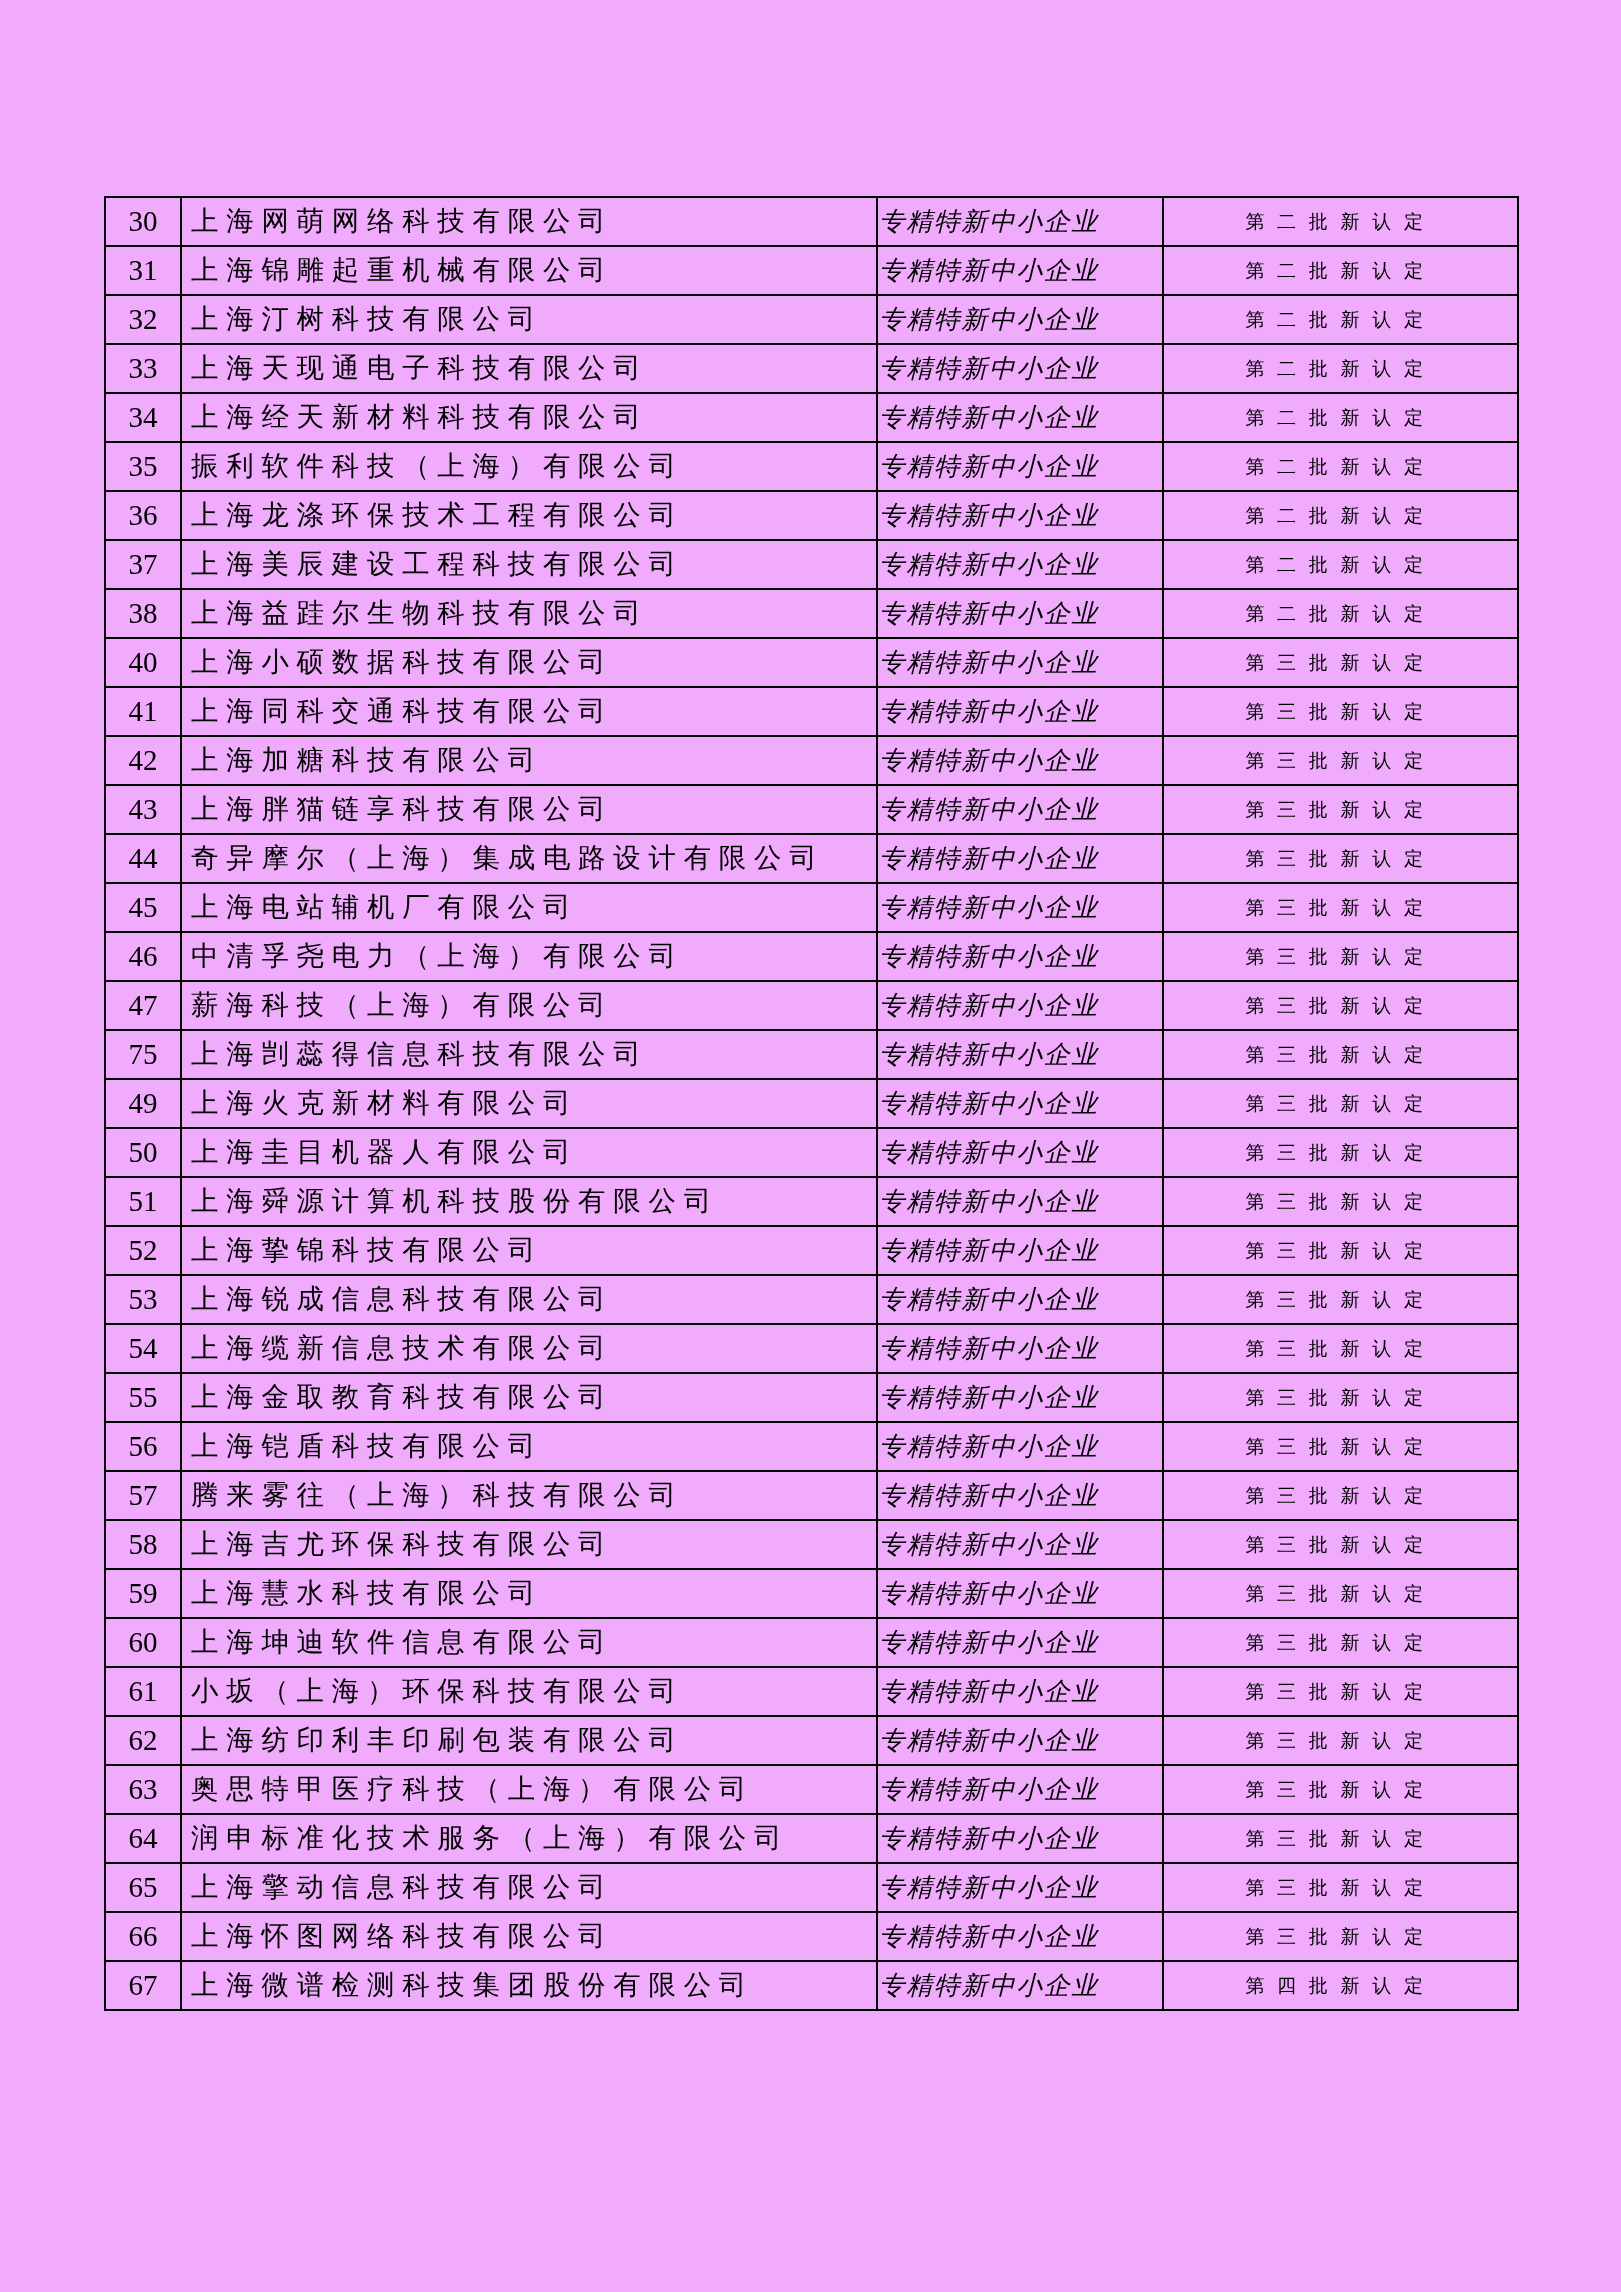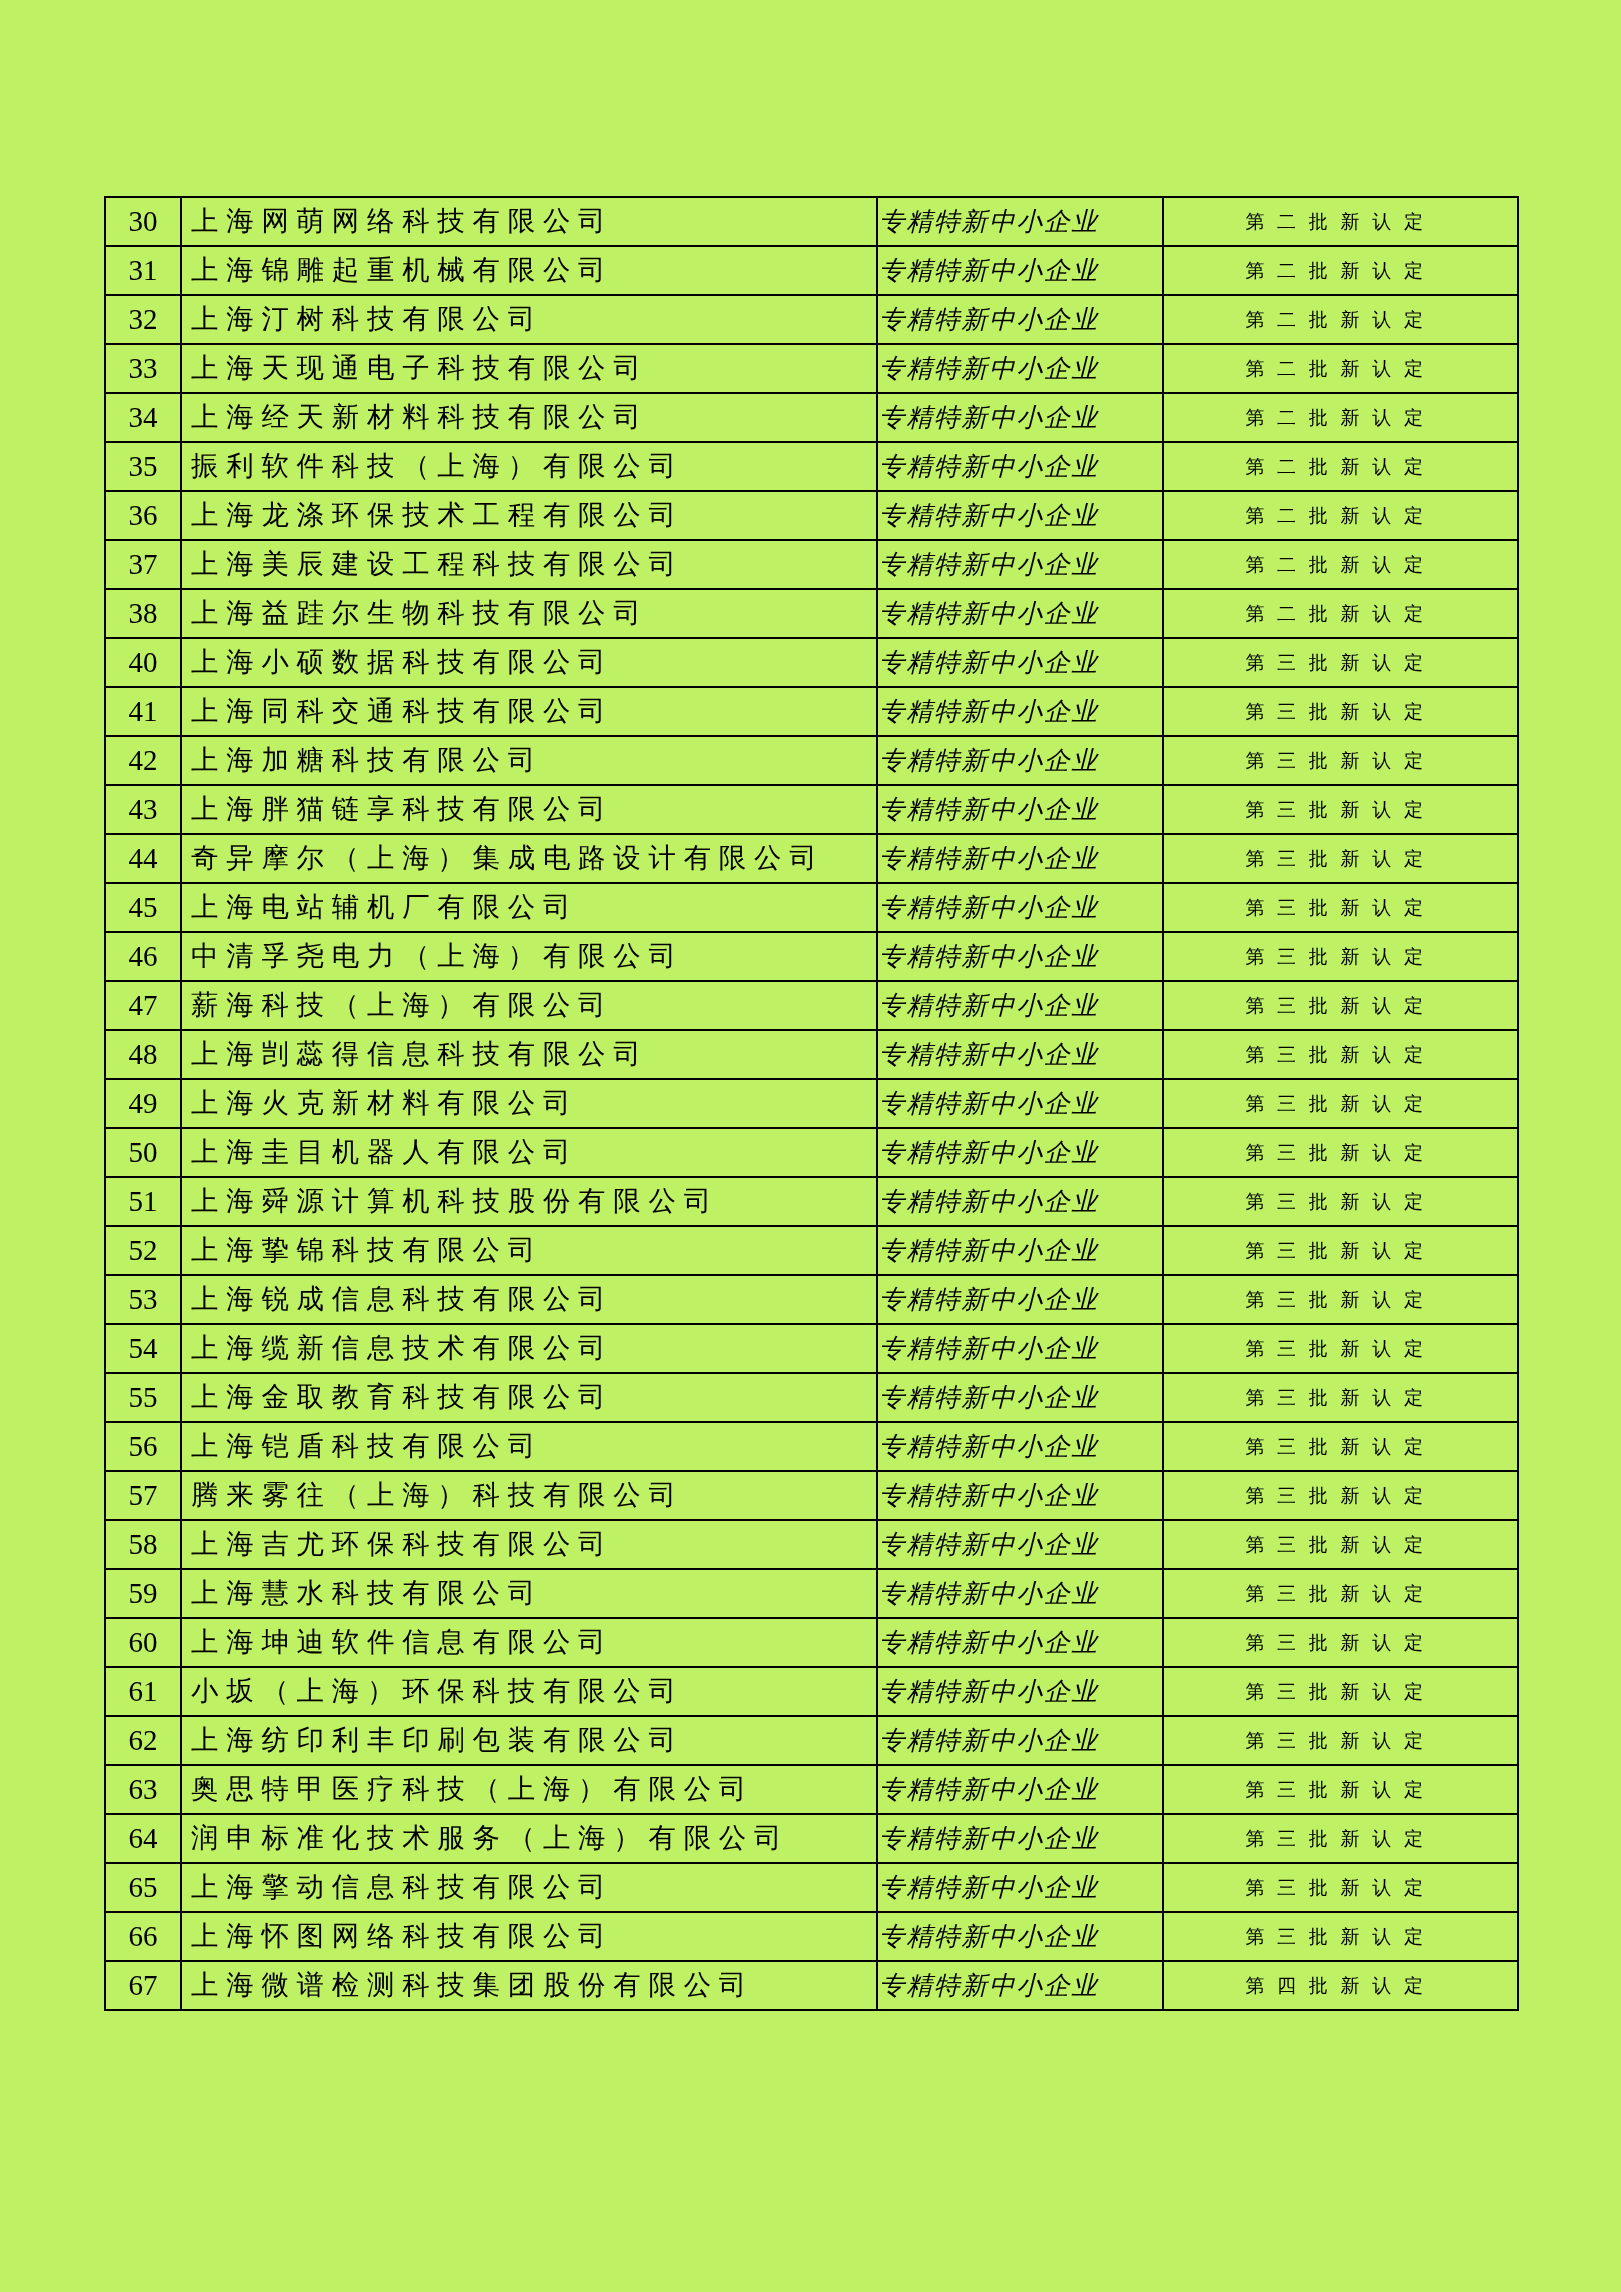--- a/index.html
+++ b/index.html
@@ -11,7 +11,7 @@
     position: relative;
     width: 1621px;
     height: 2293px;
-    background: #bef264;
+    background: #f0abfc;
     font-family: "Liberation Serif", "DejaVu Serif", serif;
     color: #000000;
   }

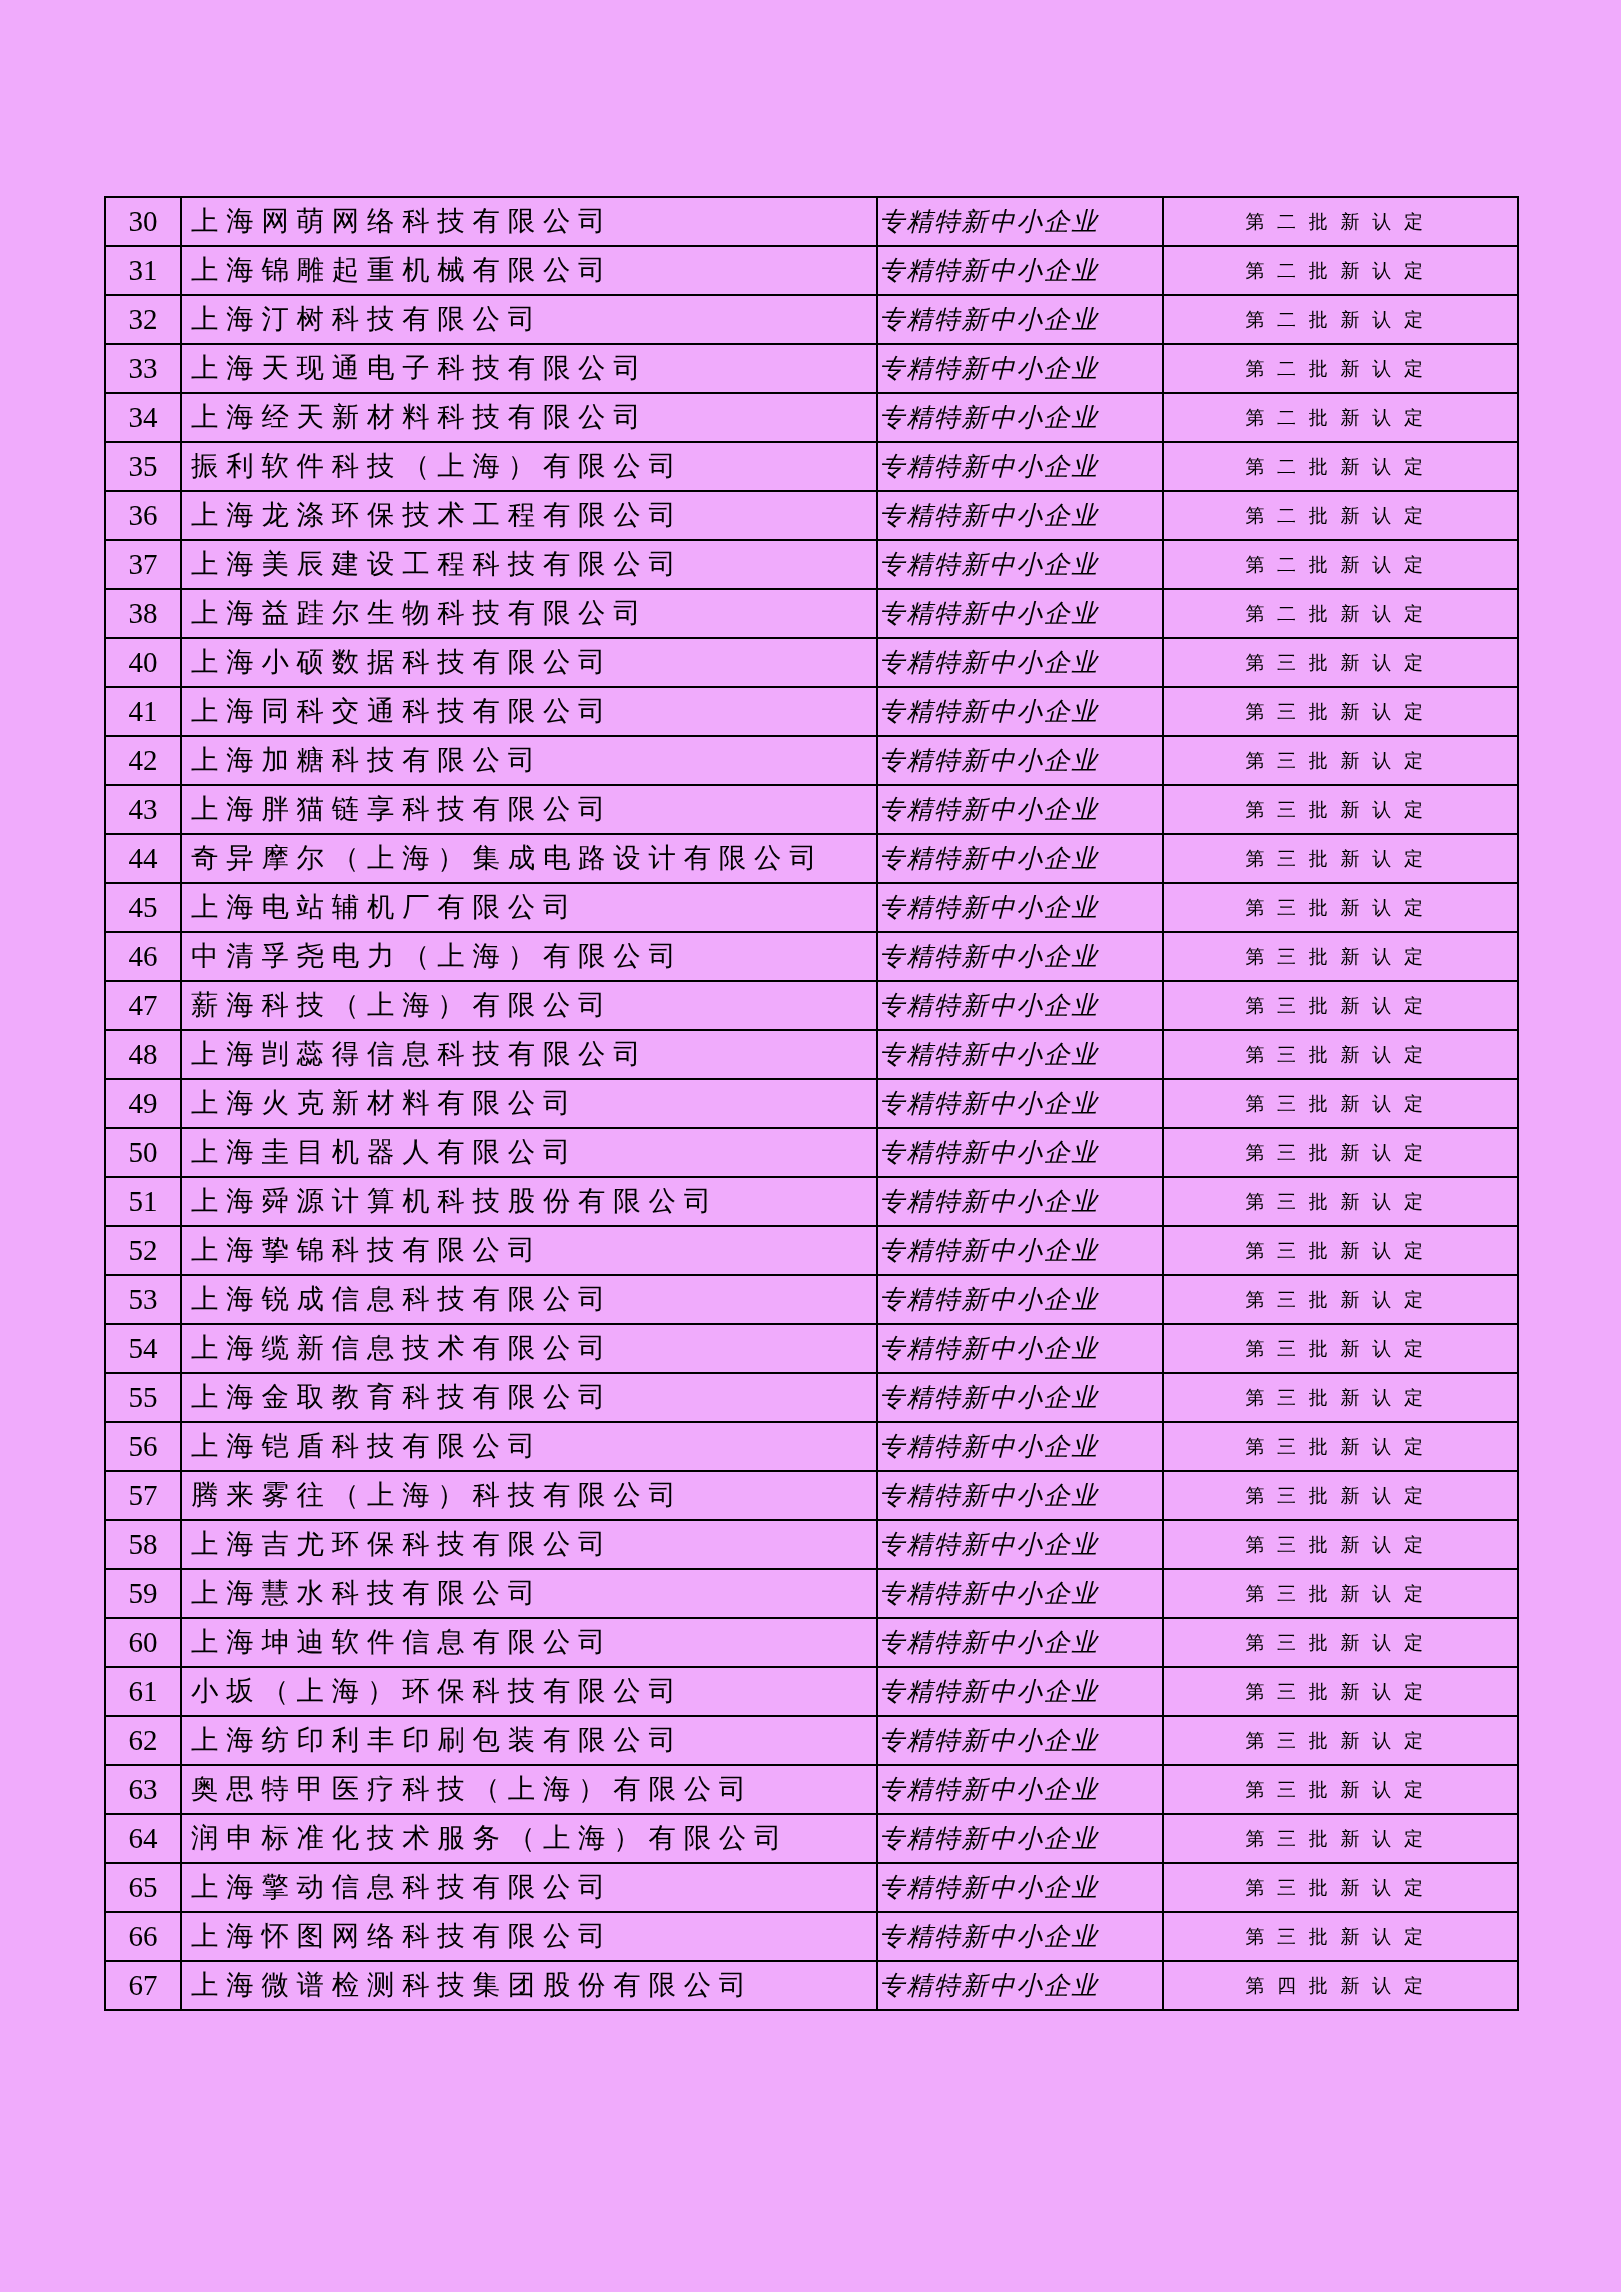--- a/index.html
+++ b/index.html
@@ -186,7 +186,7 @@
   </tr>
 
   <tr>
-    <td class="col-num">48</td>
+    <td class="col-num">75</td>
     <td class="col-company">上海剀蕊得信息科技有限公司</td>
     <td class="col-category">专精特新中小企业</td>
     <td class="col-batch">第三批新认定</td>

